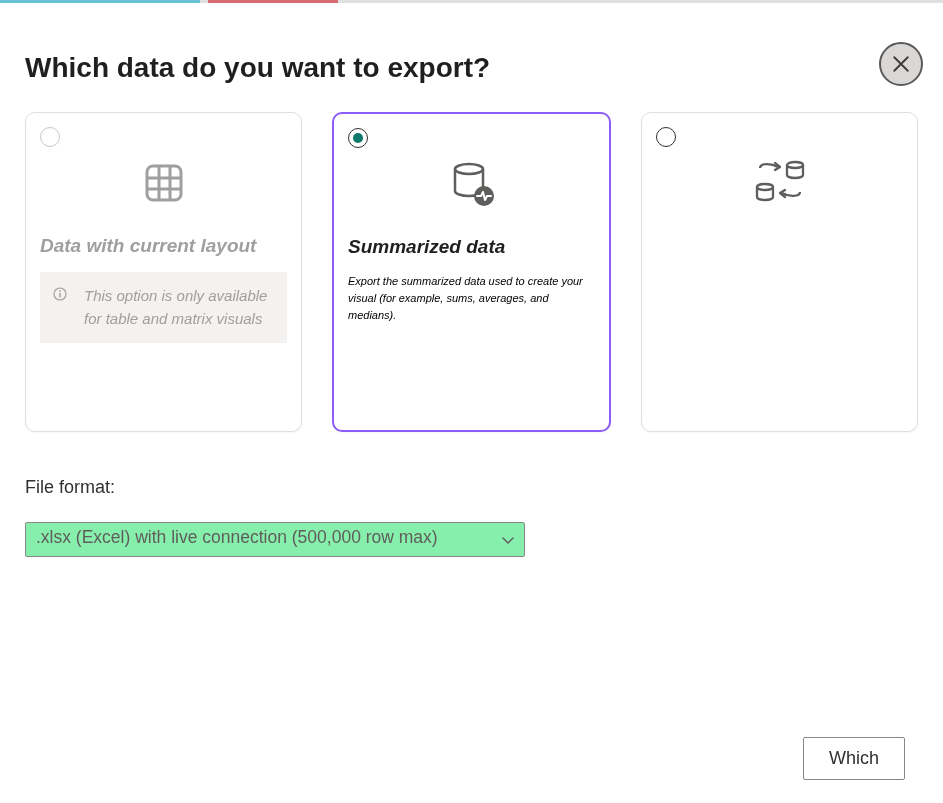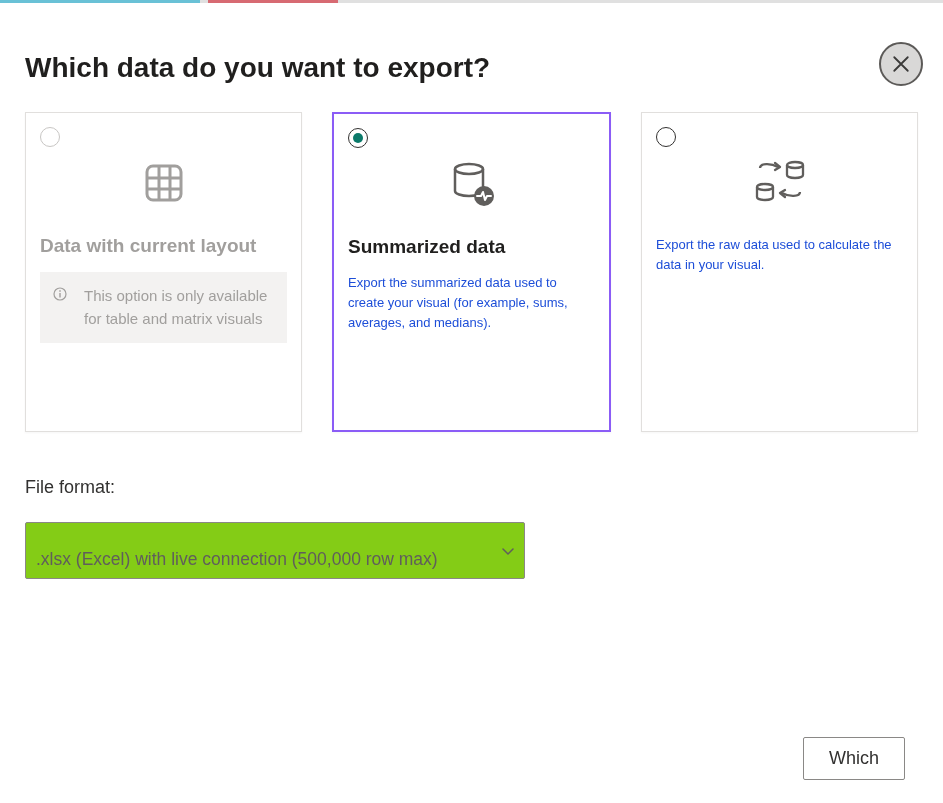--- a/index.html
+++ b/index.html
@@ -63,13 +63,14 @@
     .option-card {
       flex: 1;
       border: 1px solid #e1dfdd;
-      border-radius: 0;
+      border-radius: 10px;
       padding: 14px 14px 12px 14px;
       min-height: 320px;
       position: relative;
       cursor: pointer;
       background: #fff;
       box-shadow: 0 1px 2px rgba(0,0,0,0.04);
+      font-style: italic;
     }
     .option-card.selected {
       border: 2px solid #8b5cf6;

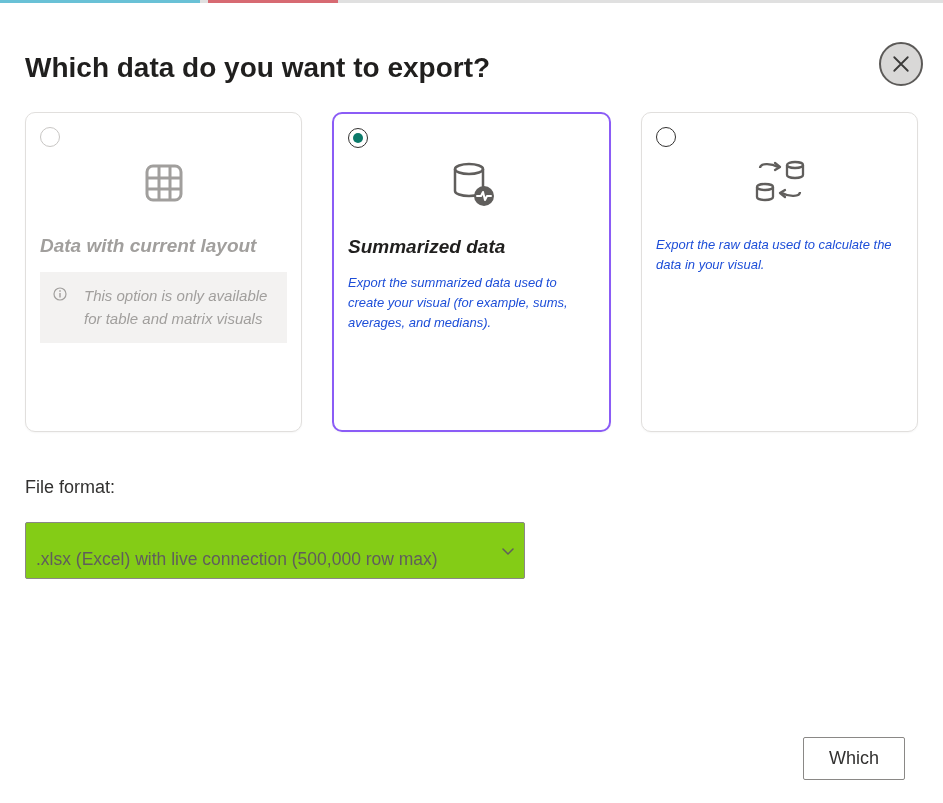--- a/index.html
+++ b/index.html
@@ -268,7 +268,6 @@
           <path d="M34 38 L29 34 L34 31" fill="none" stroke="#605e5c" stroke-width="2.3" stroke-linejoin="round" stroke-linecap="round"></path>
         </svg>
       </div>
-      <div class="card-desc">Export the raw data used to calculate the data in your visual.</div>
     </div>
 
   </div>

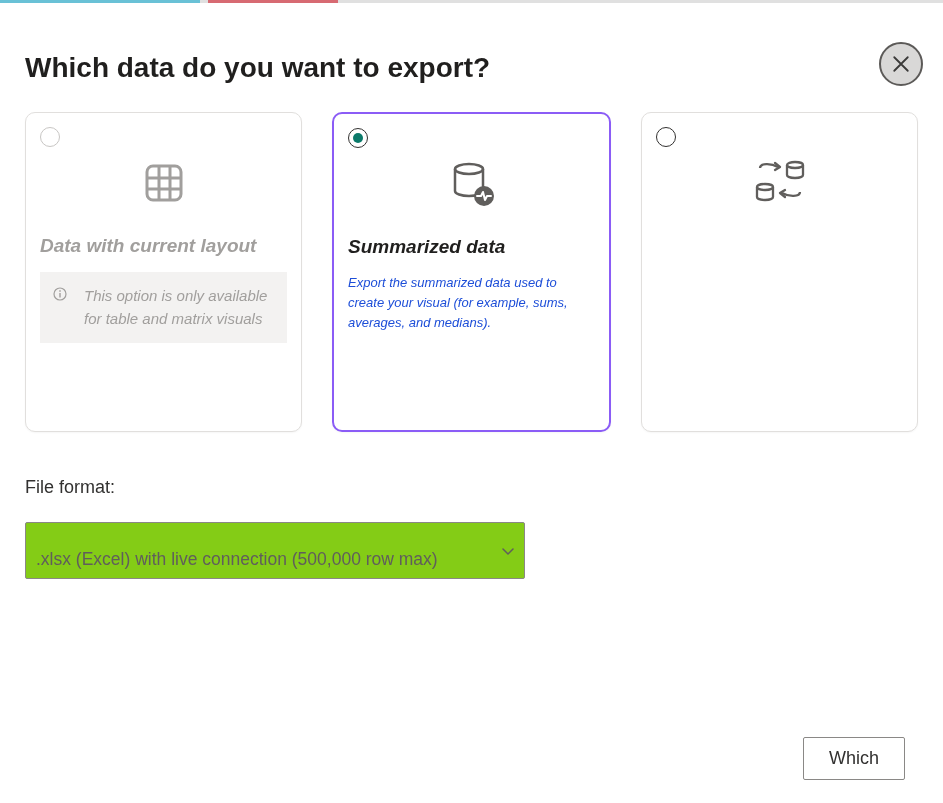--- a/index.html
+++ b/index.html
@@ -116,9 +116,9 @@
     }
     .card-title.disabled { color: #a19f9d; }
     .card-desc {
-      font-size: 13px;
+      font-size: 11px;
       line-height: 1.55;
-      color: #1d4ed8;
+      color: #000000;
     }
     .info-box {
       background: #f3f2f1;

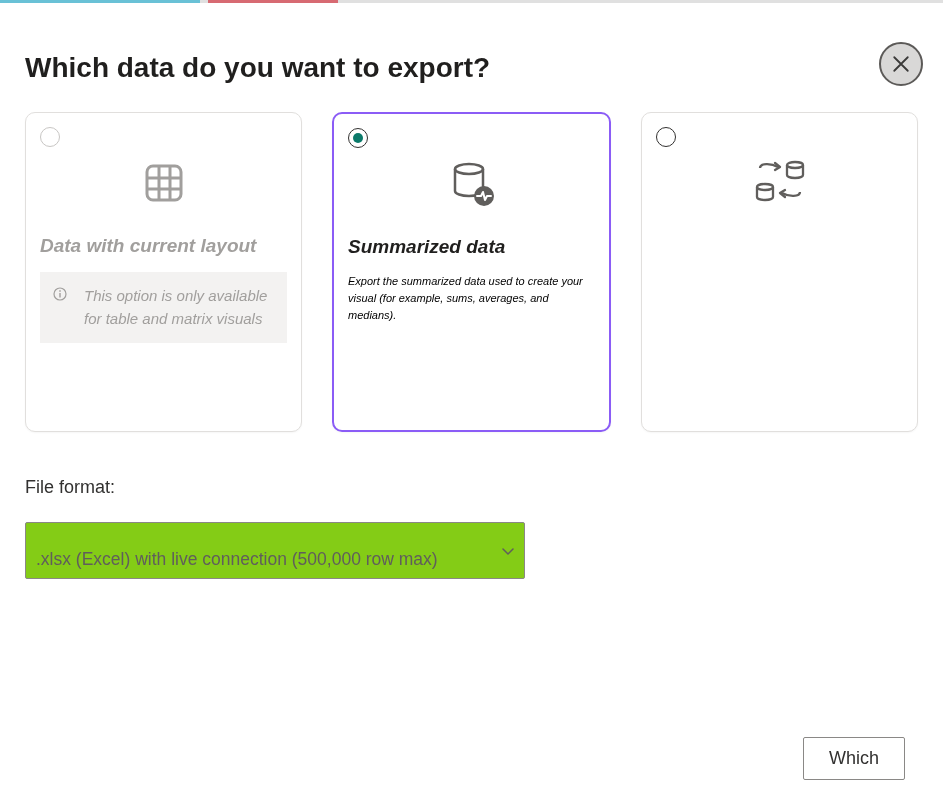--- a/index.html
+++ b/index.html
@@ -150,10 +150,10 @@
       font-family: inherit;
       font-size: 17.5px;
       color: #605e5c;
-      padding: 26px 34px 9px 10px;
+      padding: 4px 34px 9px 10px;
       border: 1px solid #8a8886;
       border-radius: 2px;
-      background: #84cc16;
+      background: #86efac;
       appearance: none;
       -webkit-appearance: none;
       cursor: pointer;

